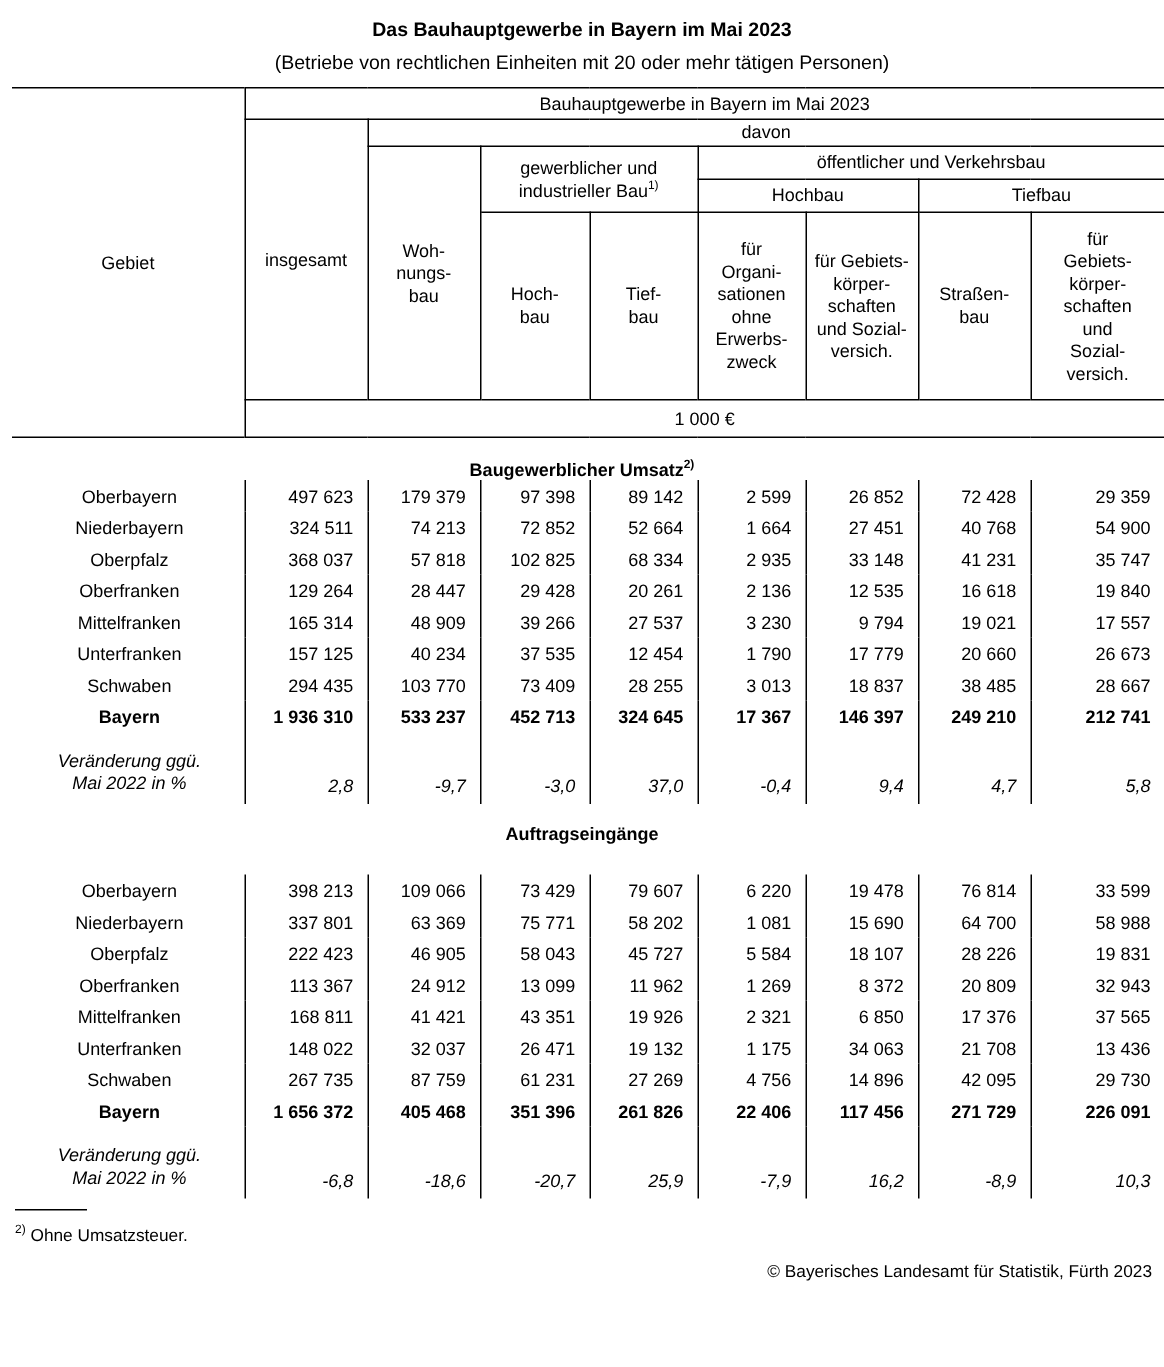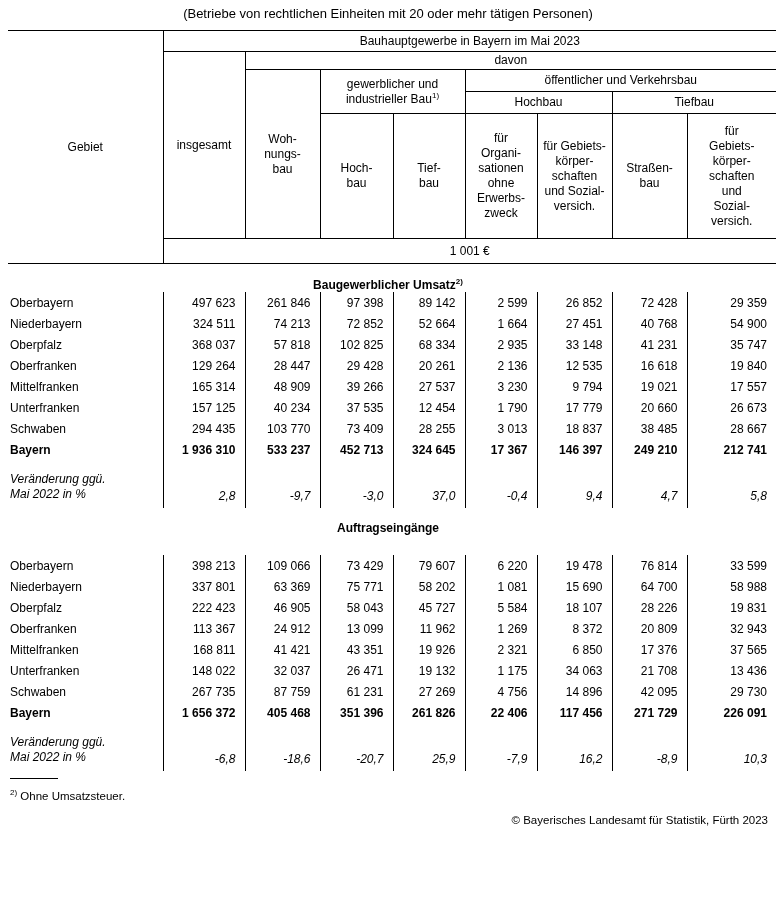--- a/index.html
+++ b/index.html
@@ -61,6 +61,7 @@
 
 <div class="page">
 
+  <div class="doc-title">Das Bauhauptgewerbe in Bayern im Mai 2023</div>
   <div class="doc-subtitle">(Betriebe von rechtlichen Einheiten mit 20 oder mehr tätigen Personen)</div>
 
   <table class="header-table">

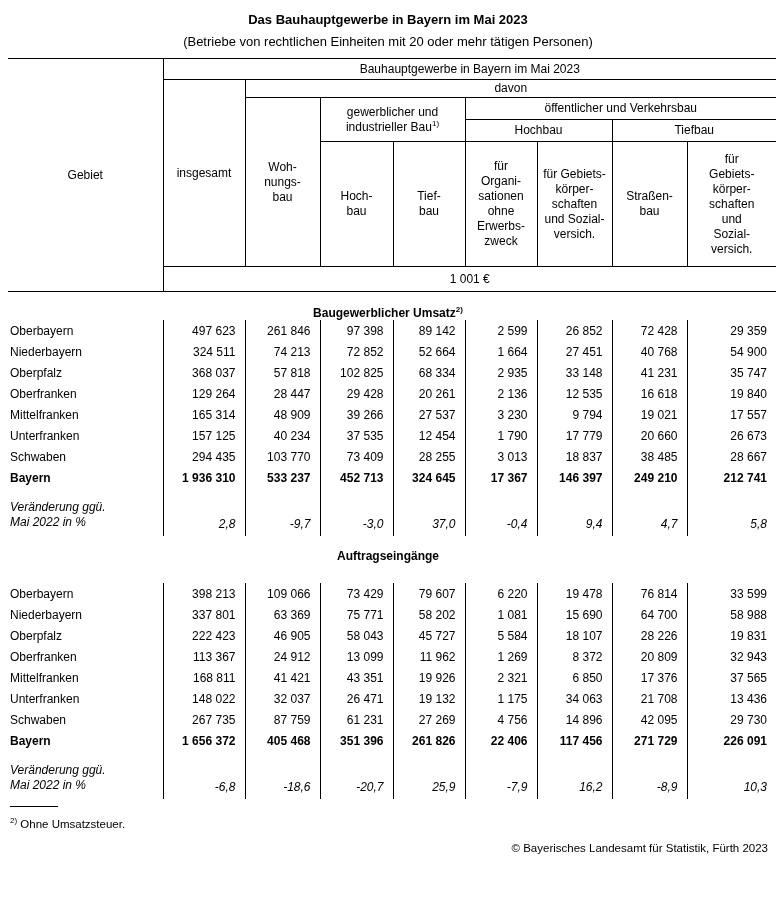--- a/index.html
+++ b/index.html
@@ -124,7 +124,7 @@
 versich.</td>
     </tr>
     <tr class="h-r6">
-      <td class="bt" colspan="8">1 001 €</td>
+      <td class="bt" colspan="8">1 000 €</td>
     </tr>
   </tbody>
     </table>

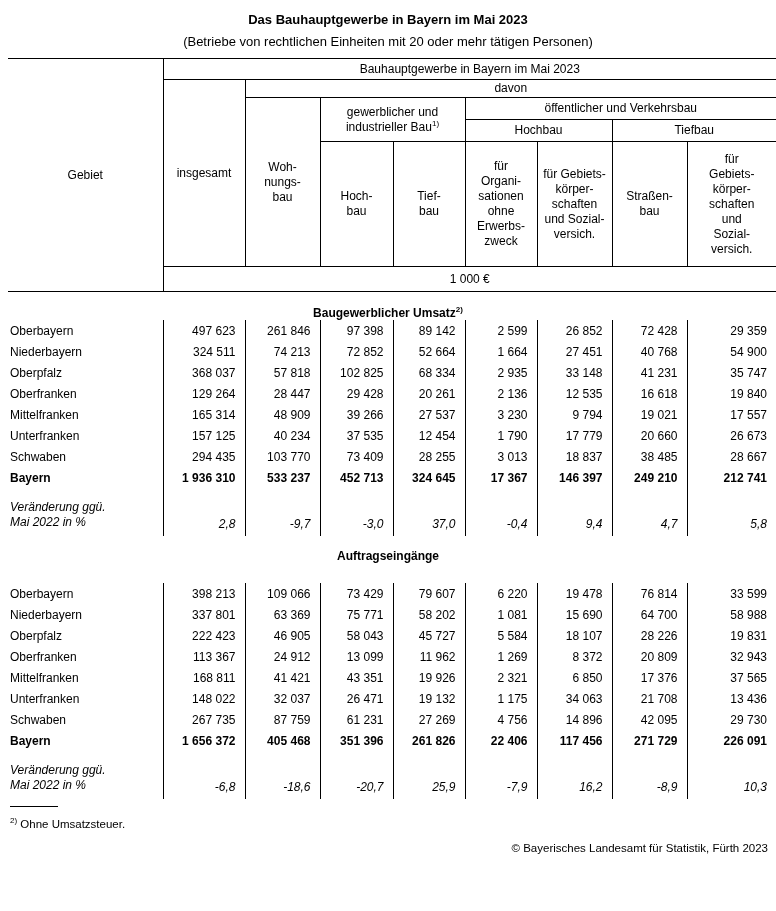--- a/index.html
+++ b/index.html
@@ -45,7 +45,7 @@
   .data-block td:last-child { border-right: none; }
   .data-block tr.region-row { height: 21px; }
   .data-block td.num { text-align: right; padding-right: 9px; }
-  .data-block td.region-label { text-align: left; padding-left: 2px; }
+  .data-block td.region-label { text-align: center; padding-left: 2px; }
   .data-block tr.total-row td { font-weight: bold; }
   .data-block tr.change-row { height: 48px; }
   .data-block tr.change-row td { font-style: italic; vertical-align: bottom; padding-bottom: 5px; }

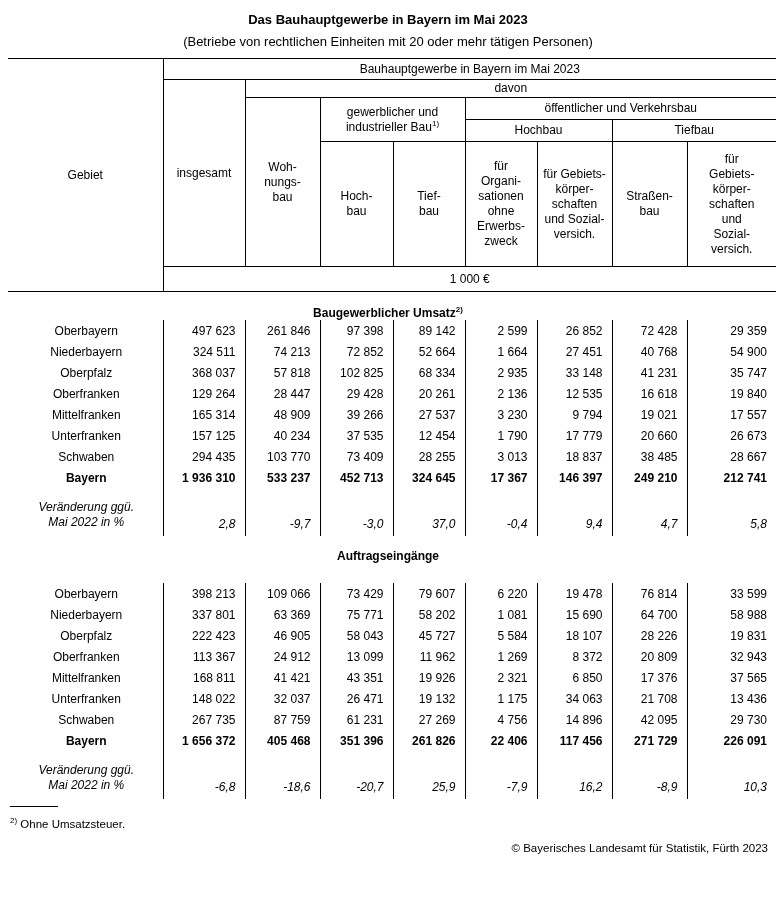--- a/index.html
+++ b/index.html
@@ -147,7 +147,7 @@
         <tr class="region-row">
           <td class="region-label">Oberbayern</td>
           <td class="num">497 623</td>
-          <td class="num">261 846</td>
+          <td class="num">179 379</td>
           <td class="num">97 398</td>
           <td class="num">89 142</td>
           <td class="num">2 599</td>

